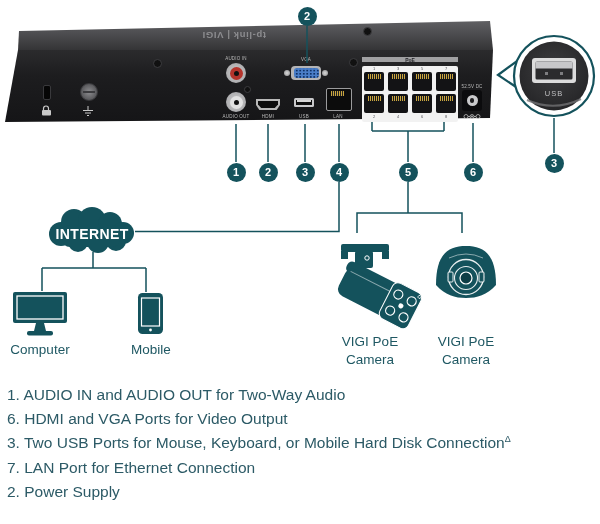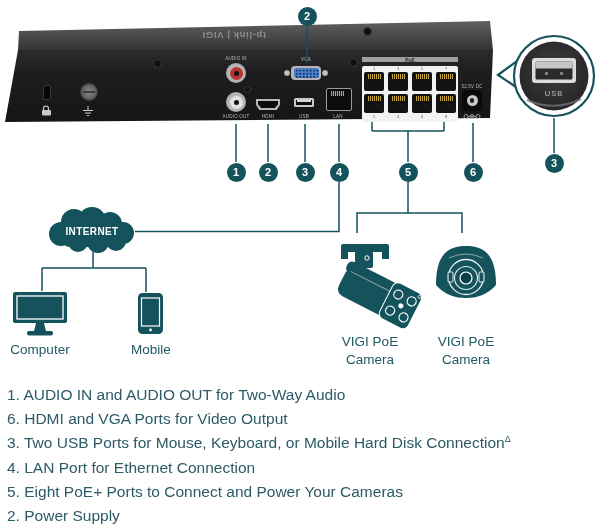--- a/index.html
+++ b/index.html
@@ -75,7 +75,7 @@
   
   .net-label{position:absolute;color:#1f5863;font-size:13.5px;text-align:center;width:90px;z-index:6;}
   .internet-label{position:absolute;left:50px;top:226px;width:84px;text-align:center;
-    color:#ffffff;font-size:10px;font-weight:bold;letter-spacing:.4px;z-index:6;}
+    color:#ffffff;font-size:14px;font-weight:bold;letter-spacing:.4px;z-index:6;}
   
   .legend{position:absolute;left:7px;top:379px;color:#2c5a66;font-size:15.5px;z-index:6;}
   .legend .line{height:24.2px;line-height:24.2px;white-space:nowrap;}

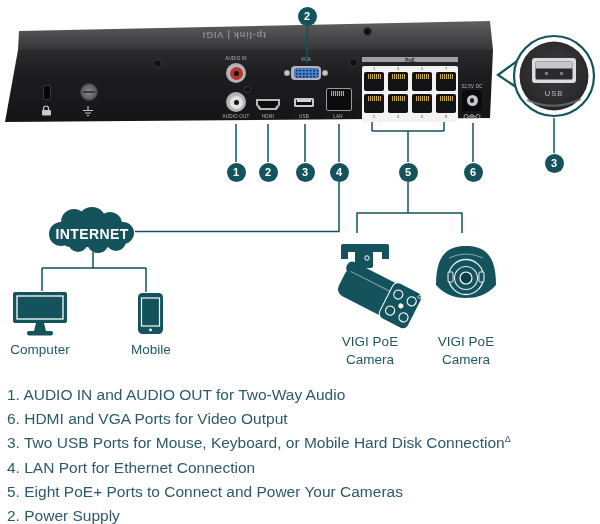--- a/index.html
+++ b/index.html
@@ -314,7 +314,7 @@
     <div class="line"><span>1. AUDIO IN and AUDIO OUT for Two-Way Audio</span><sup></sup></div>
     <div class="line"><span>6. HDMI and VGA Ports for Video Output</span><sup></sup></div>
     <div class="line"><span>3. Two USB Ports for Mouse, Keyboard, or Mobile Hard Disk Connection</span><sup>Δ</sup></div>
-    <div class="line"><span>4. LAN Port for Ethernet Connection</span><sup></sup></div>
+    <div class="line"><span>7. LAN Port for Ethernet Connection</span><sup></sup></div>
     <div class="line"><span>5. Eight PoE+ Ports to Connect and Power Your Cameras</span><sup></sup></div>
     <div class="line"><span>2. Power Supply</span><sup></sup></div>
   </div>

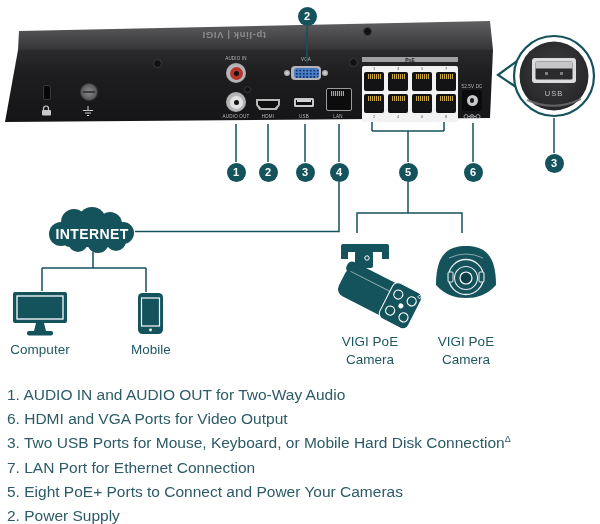--- a/index.html
+++ b/index.html
@@ -315,7 +315,6 @@
     <div class="line"><span>6. HDMI and VGA Ports for Video Output</span><sup></sup></div>
     <div class="line"><span>3. Two USB Ports for Mouse, Keyboard, or Mobile Hard Disk Connection</span><sup>Δ</sup></div>
     <div class="line"><span>7. LAN Port for Ethernet Connection</span><sup></sup></div>
-    <div class="line"><span>5. Eight PoE+ Ports to Connect and Power Your Cameras</span><sup></sup></div>
     <div class="line"><span>2. Power Supply</span><sup></sup></div>
   </div>
 

